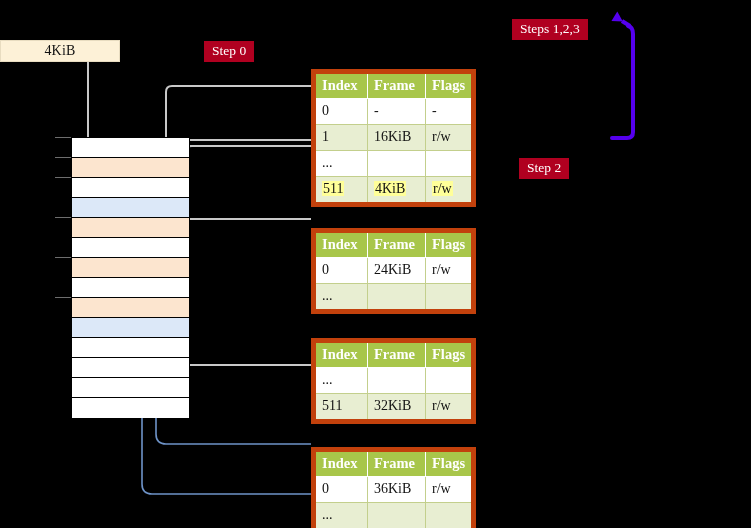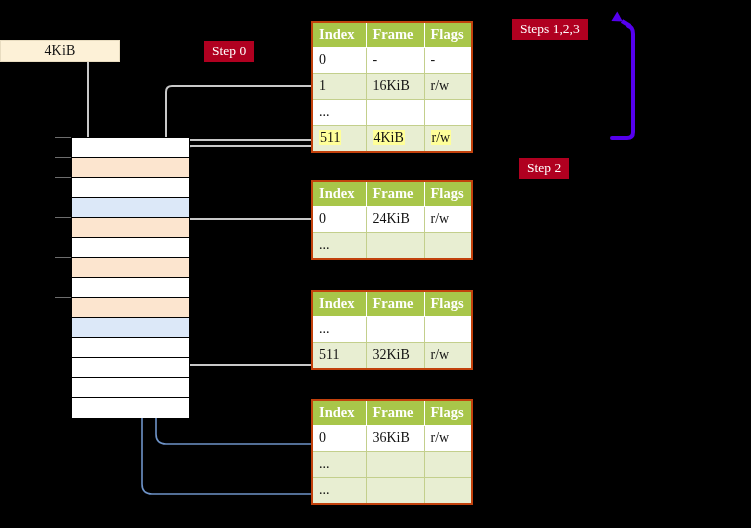--- a/index.html
+++ b/index.html
@@ -103,11 +103,12 @@
   .page-table {
     position: absolute;
     border-collapse: collapse;
-    border: 2px solid #c2410c;
+    border: 5px solid #c2410c;
     background: #86efac;
     font-size: 14px;
     color: #111111;
     table-layout: fixed;
+    margin-top: 48px;
   }
   .page-table th {
     background: #a8c64a;

